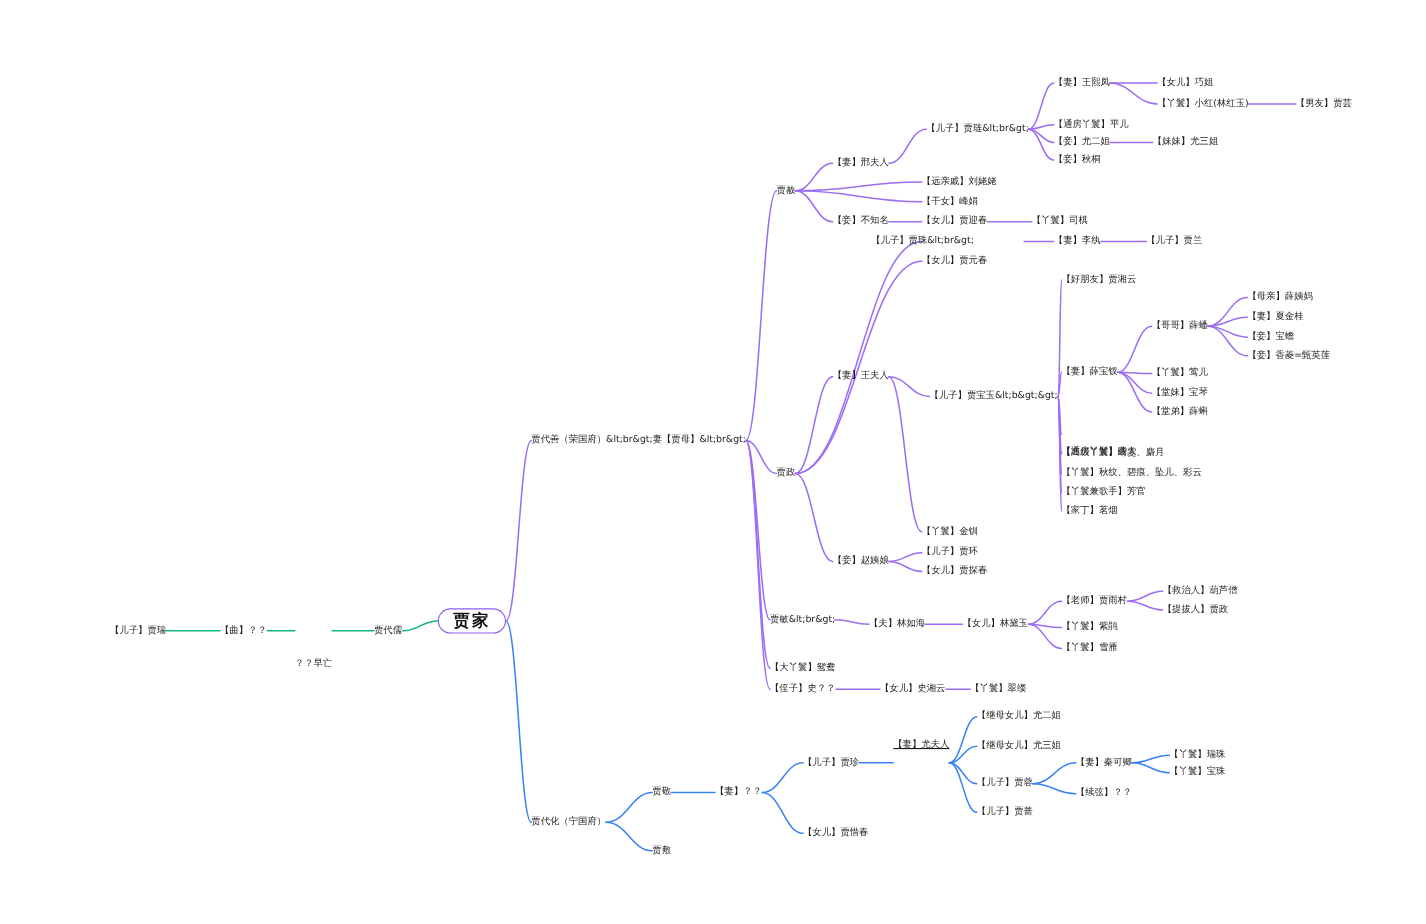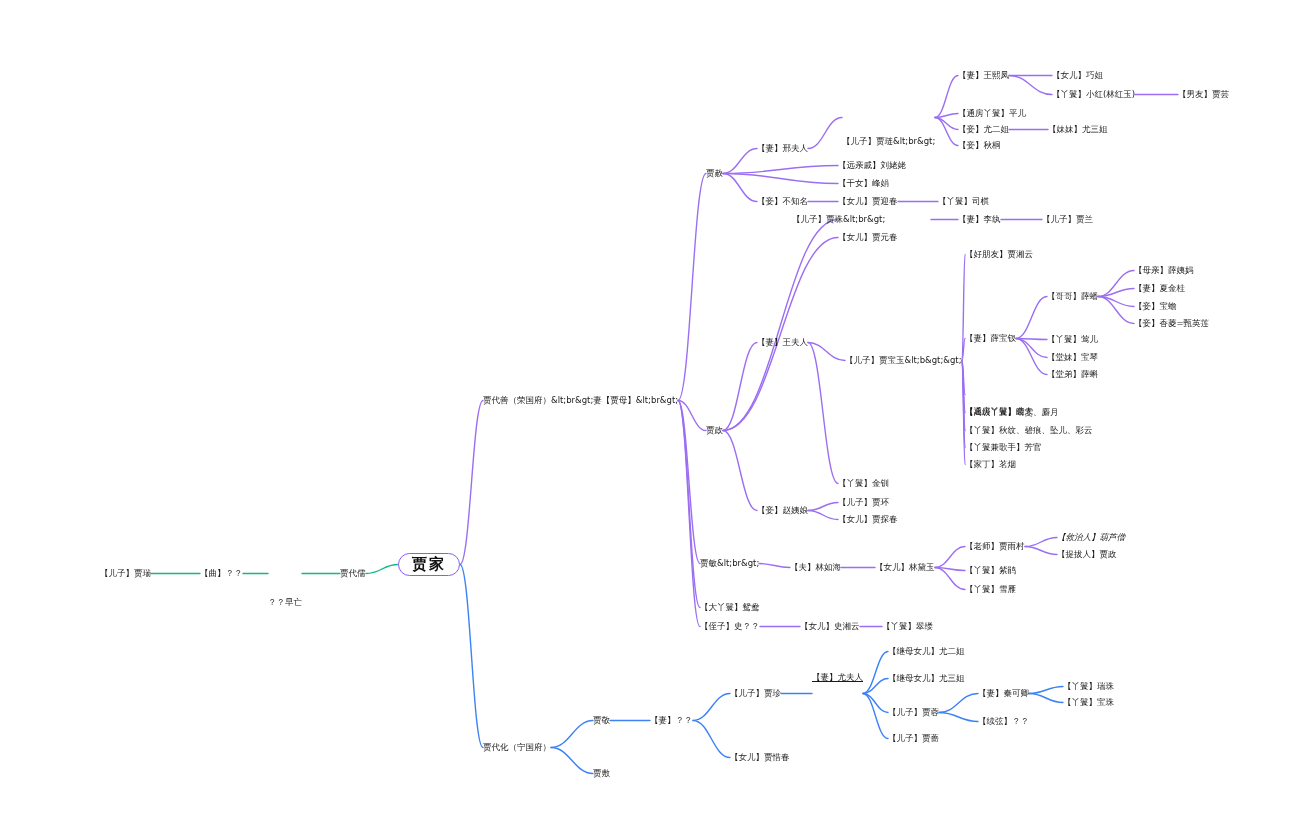--- a/index.html
+++ b/index.html
@@ -112,7 +112,7 @@
       <div class="node branch" style="left: 838px; top: 160px;">【远亲戚】刘姥姥</div>
       <div class="node branch" style="left: 838px; top: 178px;">【干女】峰娟</div>
       <div class="node branch" style="left: 757px; top: 196px; text-align: center;">【妾】不知名</div>
-      <div class="node branch" style="left: 842px; top: 112px; margin-top: 24px;">【儿子】贾琏&amp;lt;br&amp;gt;</div>
+      <div class="node branch" style="left: 842px; top: 112px;">【儿子】贾琏&amp;lt;br&amp;gt;</div>
       <div class="node branch" style="left: 958px; top: 70px;">【妻】王熙凤</div>
       <div class="node branch" style="left: 958px; top: 108px;">【通房丫鬟】平儿</div>
       <div class="node branch" style="left: 958px; top: 124px;">【妾】尤二姐</div>

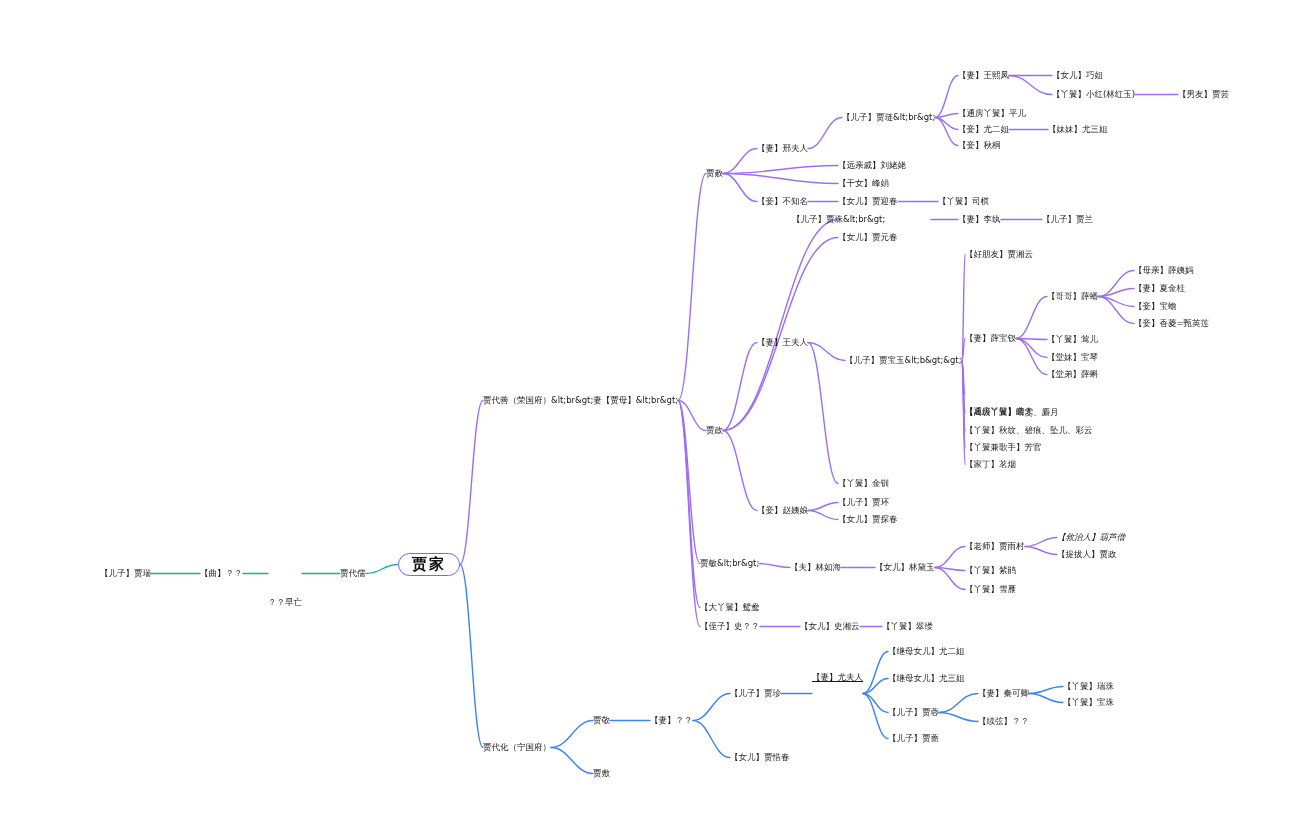--- a/index.html
+++ b/index.html
@@ -153,7 +153,7 @@
       <div class="node branch" style="left: 965px; top: 541px;">【老师】贾雨村</div>
       <div class="node branch" style="left: 965px; top: 565px;">【丫鬟】紫鹃</div>
       <div class="node branch" style="left: 965px; top: 584px;">【丫鬟】雪雁</div>
-      <div class="node branch" style="left: 1057px; top: 532px; font-style: italic;">【救治人】葫芦僧</div>
+      <div class="node branch" style="left: 1057px; top: 532px;">【救治人】葫芦僧</div>
       <div class="node branch" style="left: 1057px; top: 549px;">【提拔人】贾政</div>
       <div class="node branch" style="left: 800px; top: 621px;">【女儿】史湘云</div>
       <div class="node branch" style="left: 882px; top: 621px;">【丫鬟】翠缕</div>

